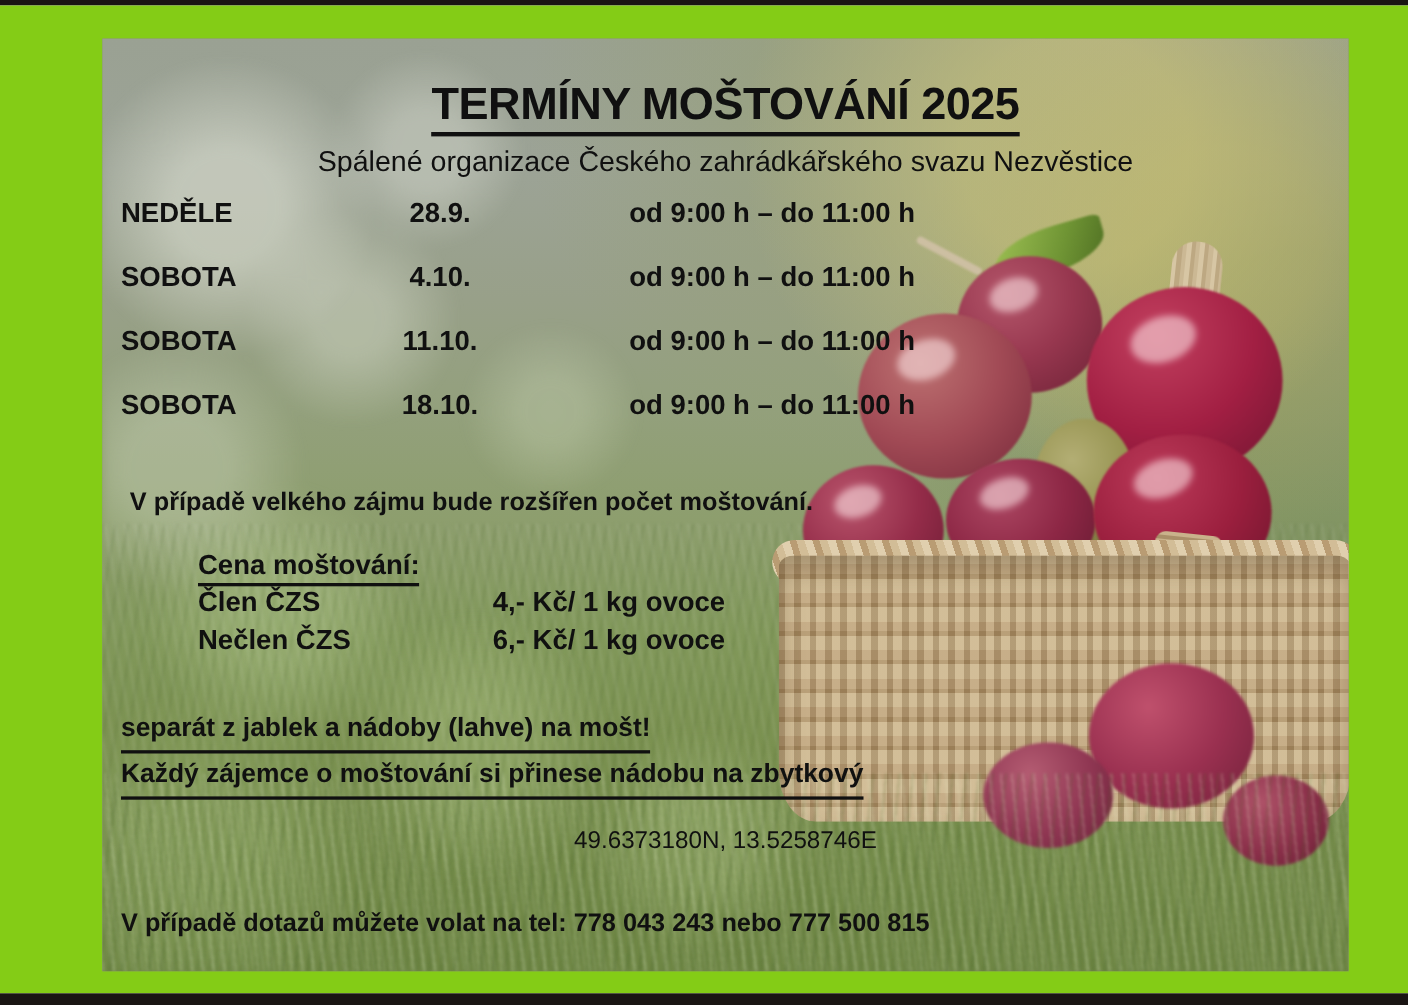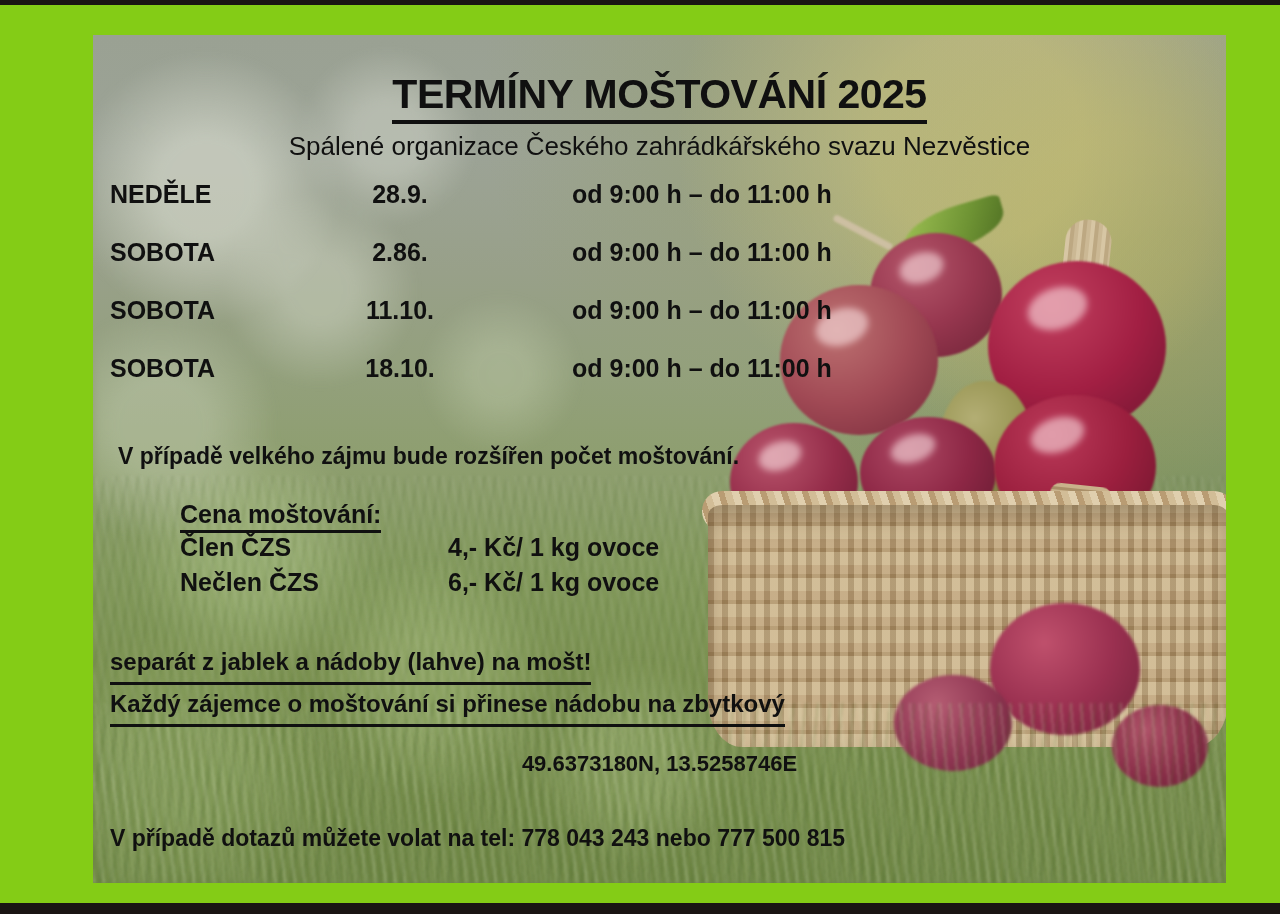--- a/index.html
+++ b/index.html
@@ -405,7 +405,7 @@
 
         <div class="sched-row">
           <div class="sched-day">SOBOTA</div>
-          <div class="sched-date">2.86.</div>
+          <div class="sched-date">4.10.</div>
           <div class="sched-time">od 9:00 h – do 11:00 h</div>
         </div>
 

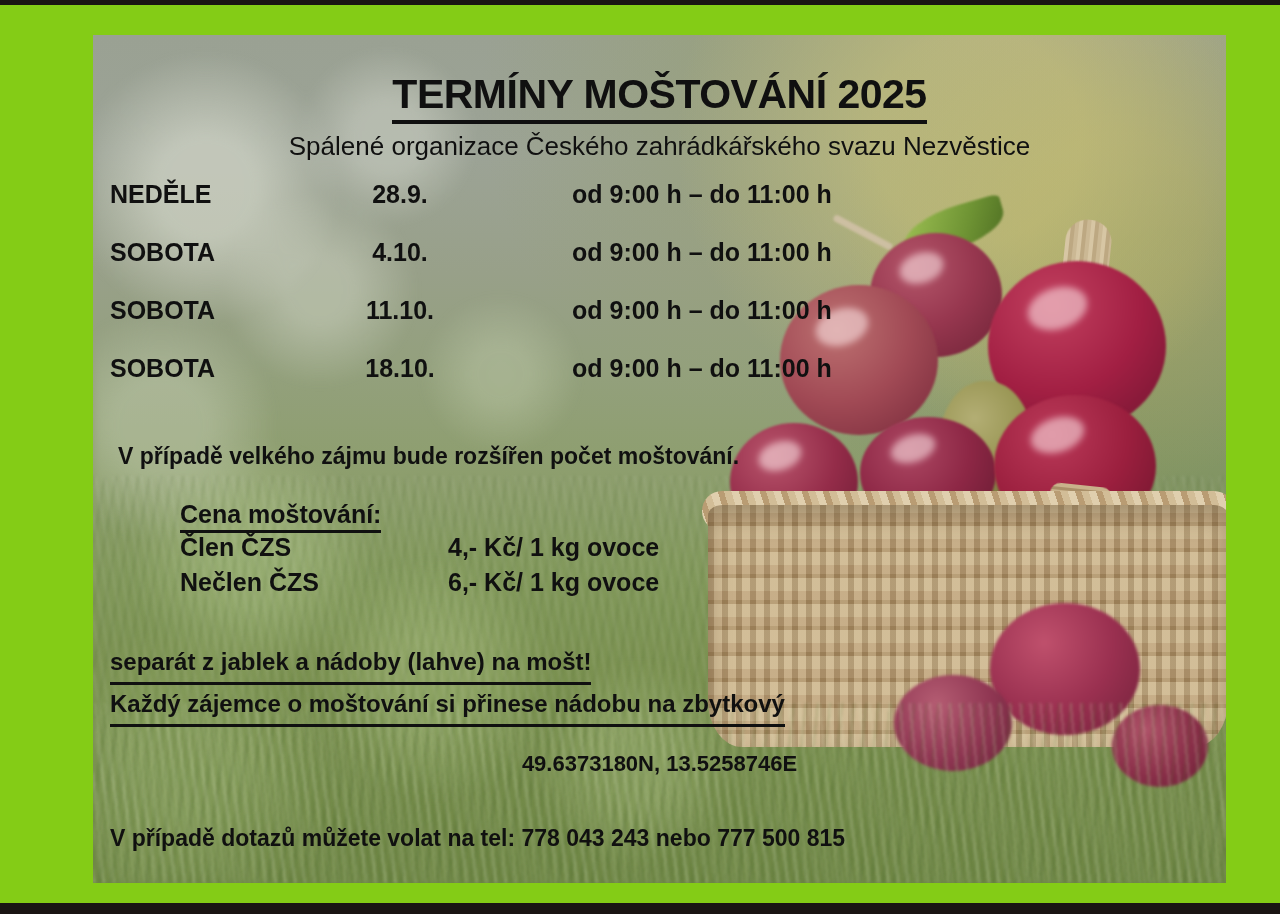--- a/index.html
+++ b/index.html
@@ -340,7 +340,7 @@
   .gps-line {
     margin-top: 10px;
     font-size: 22px;
-    font-weight: 700;
+    font-weight: 400;
     white-space: nowrap;
   }
 

